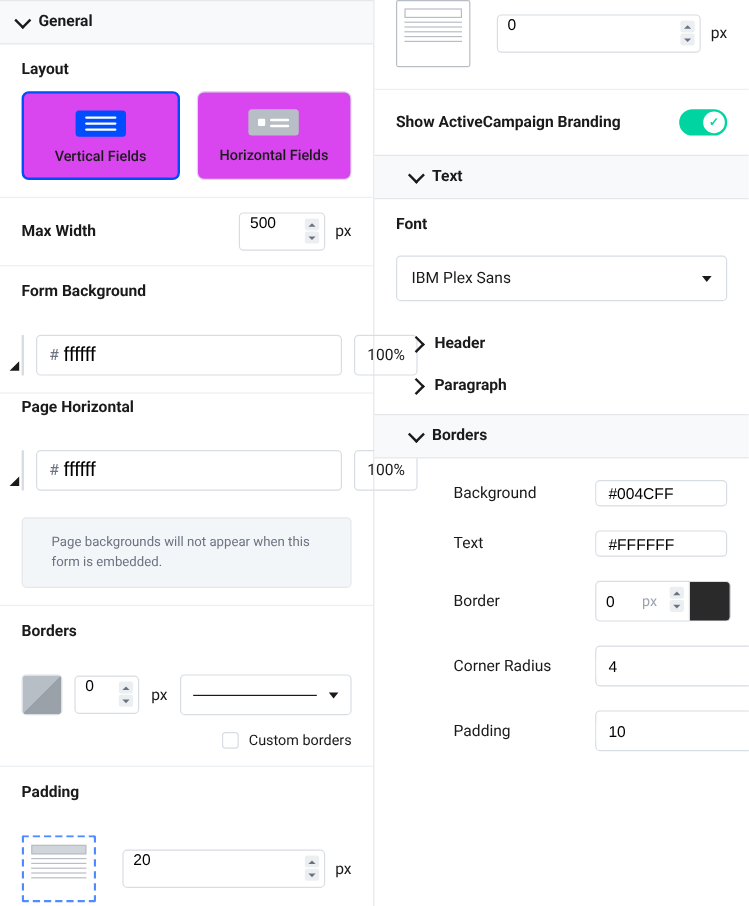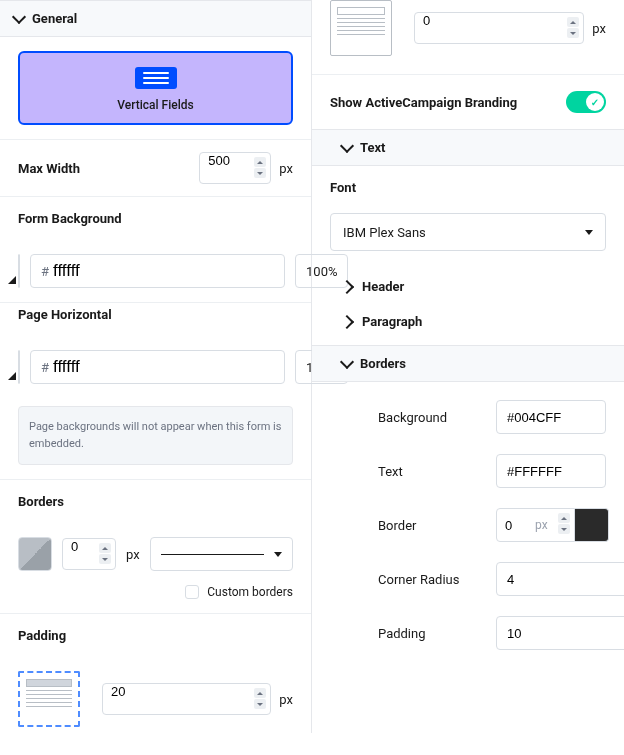--- a/index.html
+++ b/index.html
@@ -90,6 +90,7 @@
     </div>
 
     <div class="sub-body">
+      <div class="label">Layout</div>
       <div class="layout-options">
         <div class="layout-card selected">
           <div class="layout-icon v">

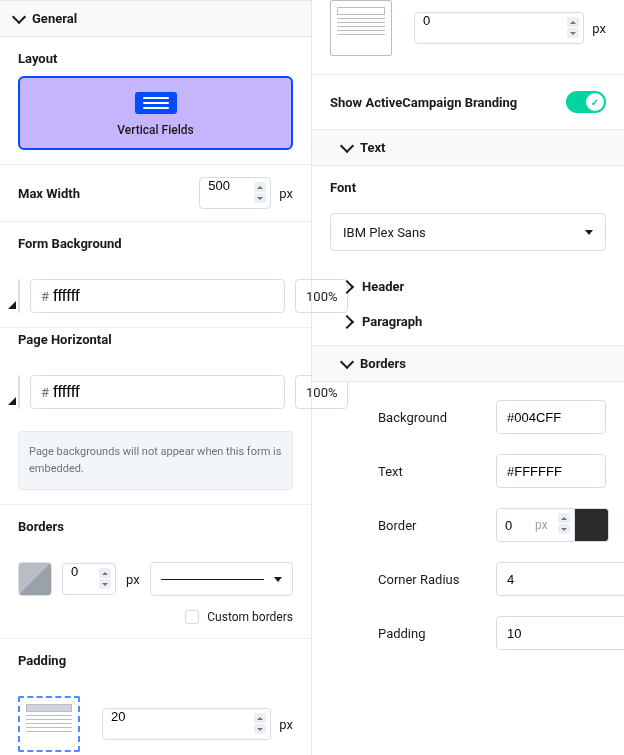--- a/index.html
+++ b/index.html
@@ -15,7 +15,7 @@
 .sub-body { padding: 14px 18px; }
 .label { font-weight: 700; font-size: 13px; margin-bottom: 10px; }
 .layout-options { display: flex; gap: 14px; }
-.layout-card { flex: 1; border: 1px solid #d8dde3; border-radius: 6px; padding: 14px 8px 10px; text-align: center; cursor: pointer; background: #c4b5fd; }
+.layout-card { flex: 1; border: 1px solid #d8dde3; border-radius: 6px; padding: 14px 8px 10px; text-align: center; cursor: pointer; background: #d946ef; }
 .layout-card.selected { border: 2px solid #004cff; }
 .layout-icon { width: 42px; height: 22px; border-radius: 3px; margin: 0 auto 8px; display: flex; flex-direction: column; justify-content: center; gap: 3px; padding: 5px 8px; }
 .layout-icon.v { background: #004cff; }

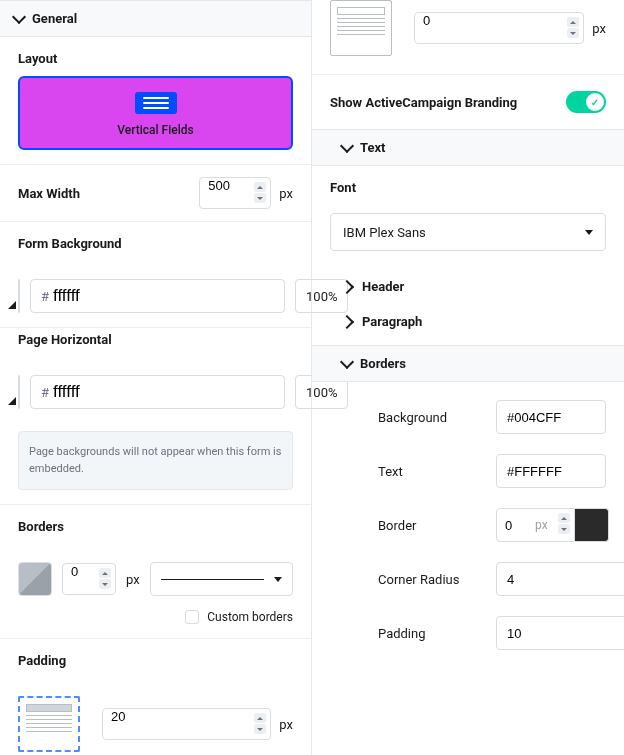--- a/index.html
+++ b/index.html
@@ -100,6 +100,16 @@
           </div>
           <div class="layout-title">Vertical Fields</div>
         </div>
+        <div class="layout-card">
+          <div class="layout-icon h">
+            <div class="dot"></div>
+            <div class="lines">
+                <div class="ln"></div>
+                <div class="ln"></div>
+              </div>
+          </div>
+          <div class="layout-title">Horizontal Fields</div>
+        </div>
       </div>
     </div>
 

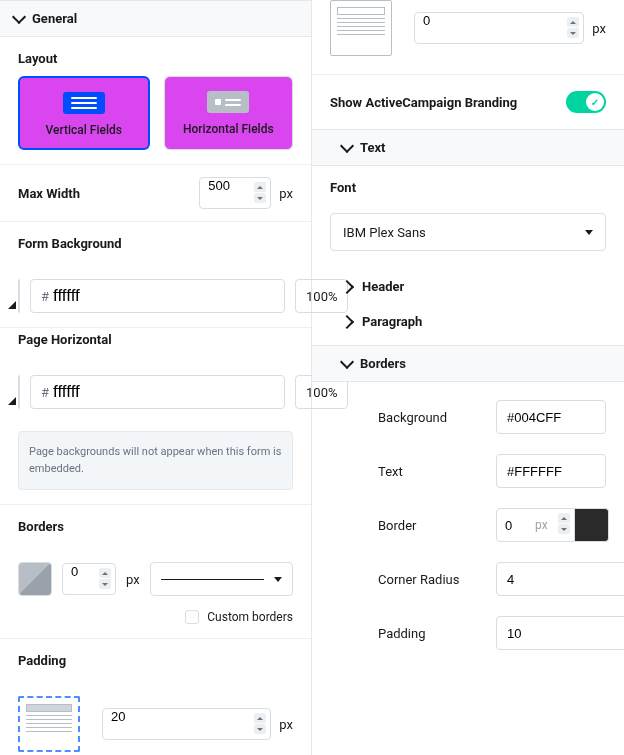--- a/index.html
+++ b/index.html
@@ -67,7 +67,7 @@
 .sub-expand { display: flex; align-items: center; gap: 10px; padding: 10px 18px 10px 32px; font-weight: 700; font-size: 13px; cursor: pointer; }
 .prop-row { display: flex; align-items: center; padding: 10px 18px; gap: 8px; }
 .prop-label { font-size: 13px; flex: 0 0 110px; margin-left: 48px; }
-.color-field { flex: 1; height: 34px; border: 1px solid #d8dde3; border-radius: 4px; display: flex; align-items: center; overflow: hidden; }
+.color-field { flex: 1; height: 22px; border: 1px solid #d8dde3; border-radius: 4px; display: flex; align-items: center; overflow: hidden; }
 .color-field input { border: none; outline: none; flex: 1; padding: 0 10px; font-size: 13px; }
 .color-field .cswatch { width: 34px; height: 100%; }
 .px-field { flex: 1; height: 34px; border: 1px solid #d8dde3; border-radius: 4px; display: flex; align-items: center; position: relative; }

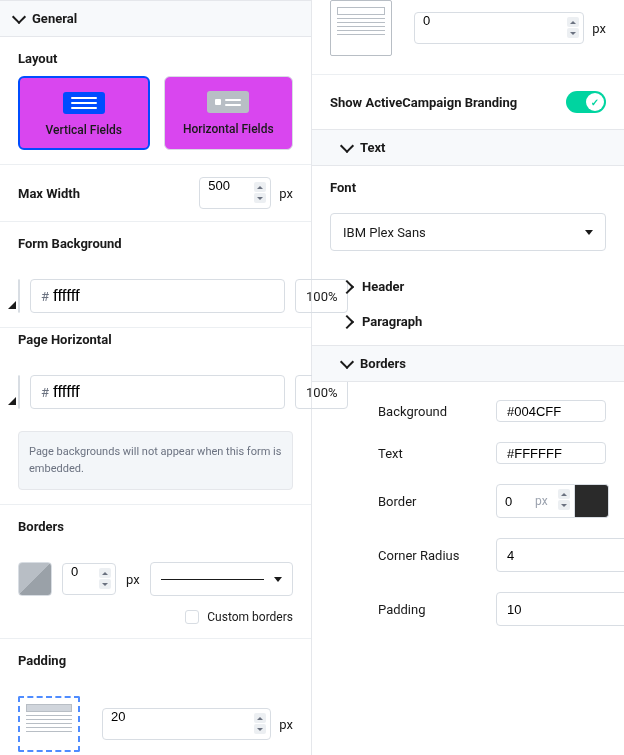--- a/index.html
+++ b/index.html
@@ -43,7 +43,7 @@
 .hex-input .hash { color: #6b7280; }
 .hex-input input { border: none; outline: none; flex: 1; font-size: 17px; }
 .pct-input { width: 80px; height: 34px; border: 1px solid #d8dde3; border-radius: 4px; display: flex; align-items: center; justify-content: space-between; padding: 0 10px; font-size: 13px; }
-.note { margin: 8px 18px 14px; padding: 12px 10px; background: #f3f6f9; border: 1px solid #e5e7eb; border-radius: 4px; font-size: 11px; color: #6b7280; line-height: 1.5; }
+.note { margin: 8px 18px 14px; padding: 12px 24px; background: #f3f6f9; border: 1px solid #e5e7eb; border-radius: 4px; font-size: 11px; color: #6b7280; line-height: 1.5; }
 .border-row { display: flex; align-items: center; gap: 10px; padding: 10px 18px; }
 .gray-sq { width: 34px; height: 34px; border: 1px solid #d8dde3; border-radius: 4px; background: linear-gradient(135deg, #b8bec5 50%, #9aa1a8 50%); position: relative; }
 .border-style { flex: 1; height: 34px; border: 1px solid #d8dde3; border-radius: 4px; display: flex; align-items: center; justify-content: space-between; padding: 0 10px; cursor: pointer; }

